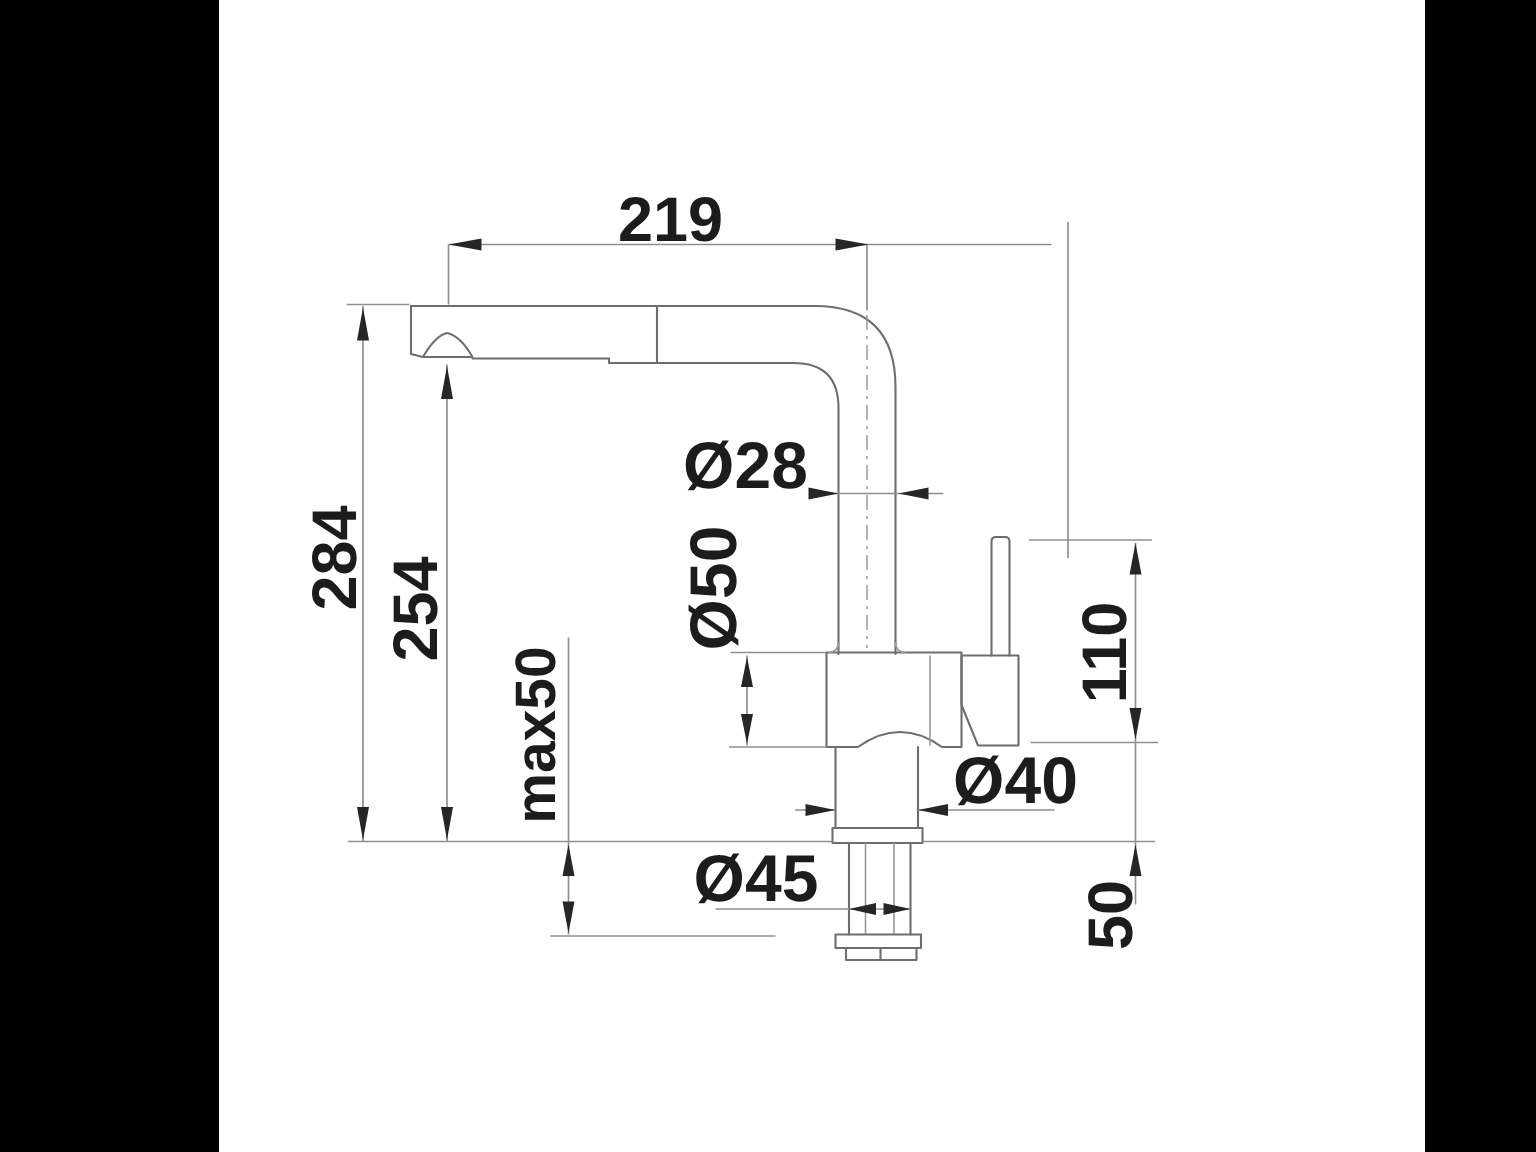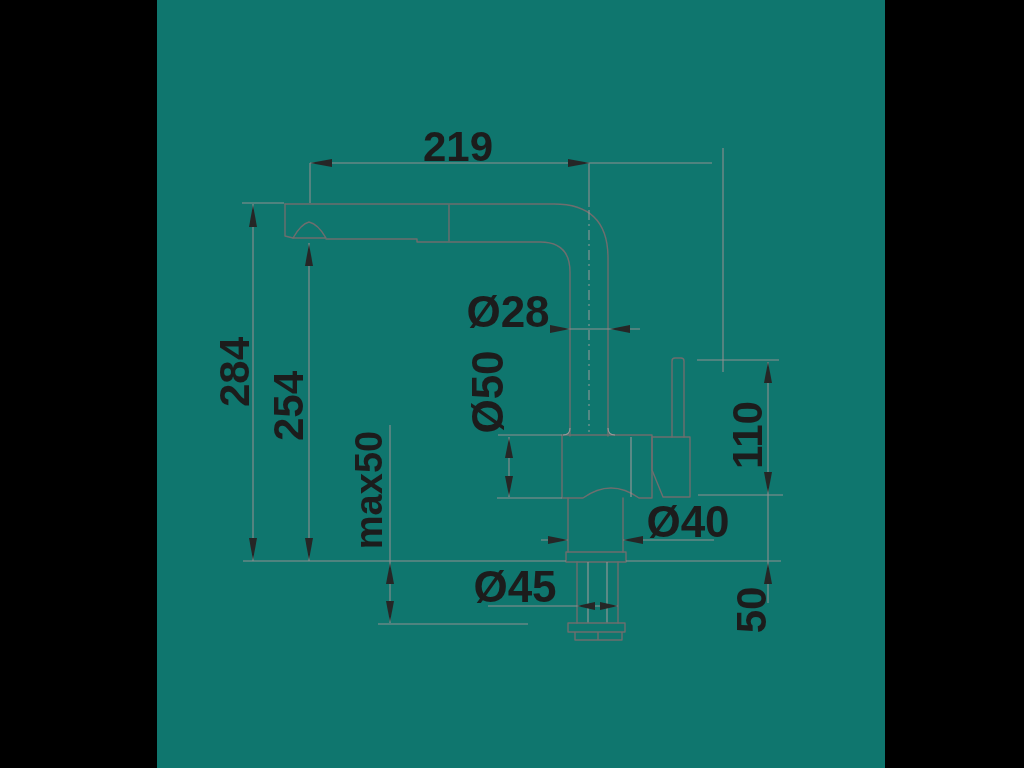--- a/index.html
+++ b/index.html
@@ -19,11 +19,11 @@
   }
   .paper {
     position: absolute;
-    left: 157px;
+    left: 146px;
     top: 0;
-    width: 728px;
+    width: 804px;
     height: 768px;
-    background: #0f766e;
+    background: #ffffff;
   }
   svg { display: block; }
   .outline {

